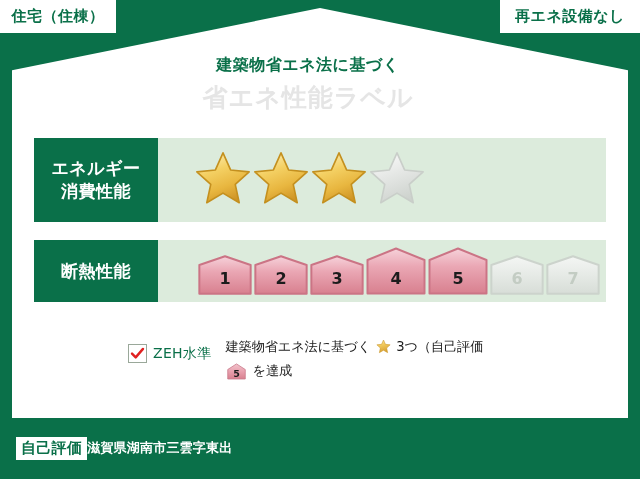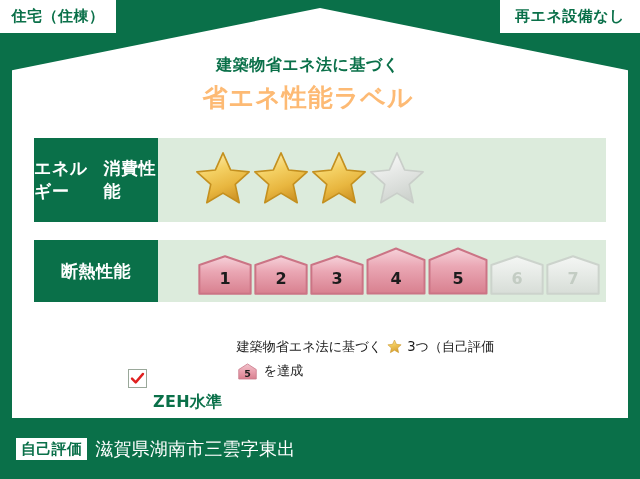--- a/index.html
+++ b/index.html
@@ -68,7 +68,7 @@
     margin-bottom: 5px;
   }
   #title-main {
-    color: #fdba74;
+    color: #e5e5e5;
     font-size: 25px;
     font-weight: bold;
     letter-spacing: 1px;

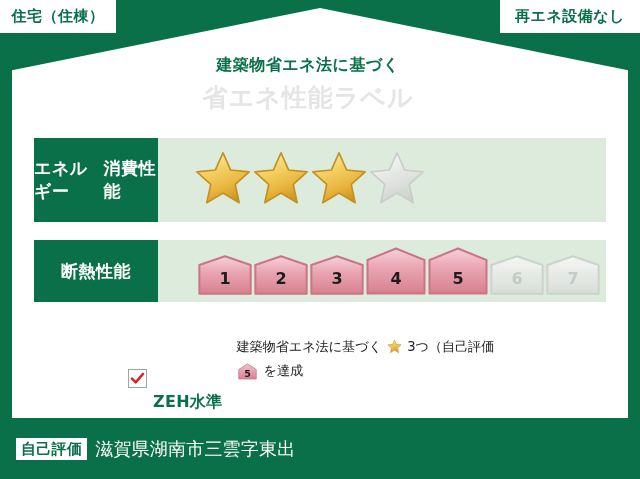--- a/index.html
+++ b/index.html
@@ -95,7 +95,7 @@
     width: 124px;
     flex: 0 0 124px;
     display: flex;
-    flex-direction: row;
+    flex-direction: column;
     align-items: center;
     justify-content: center;
     line-height: 1.35;

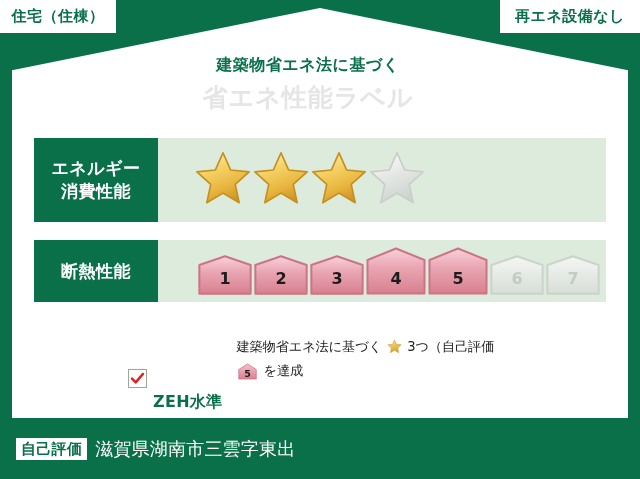--- a/index.html
+++ b/index.html
@@ -161,11 +161,10 @@
   }
   #zeh-name {
     color: #0a7049;
-    font-weight: bold;
-    font-size: 16px;
+    font-weight: normal;
+    font-size: 14px;
     letter-spacing: 0.3px;
     white-space: nowrap;
-    margin-top: 48px;
   }
   #zeh-desc {
     margin-left: 14px;

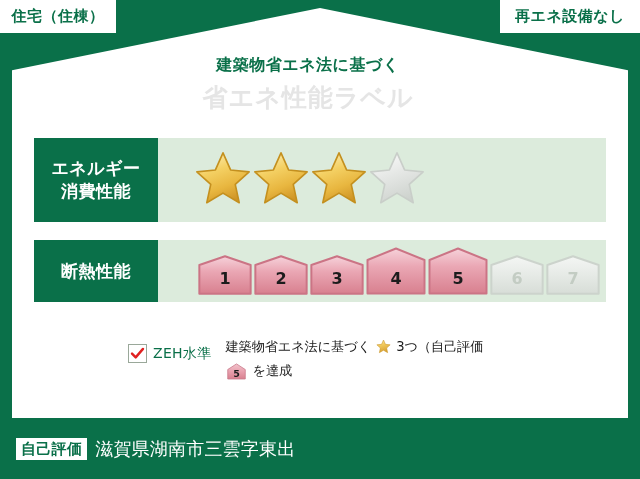--- a/index.html
+++ b/index.html
@@ -191,7 +191,7 @@
     top: 14px;
     display: flex;
     align-items: center;
-    gap: 8px;
+    gap: 0;
   }
   #self-eval-badge {
     background: #ffffff;

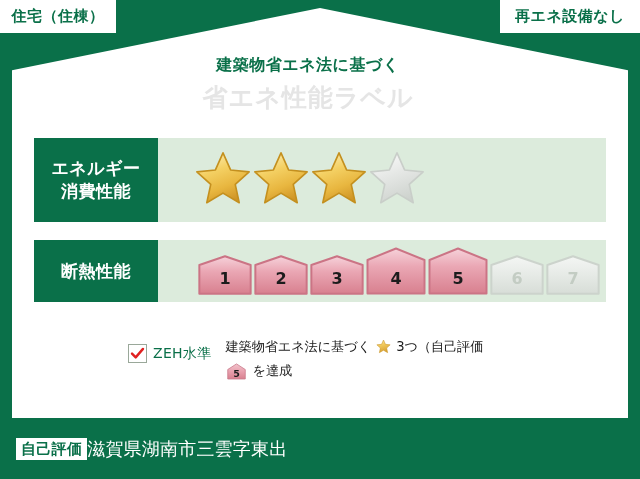--- a/index.html
+++ b/index.html
@@ -204,8 +204,9 @@
   }
   #footer-address {
     color: #ffffff;
-    font-size: 18px;
+    font-size: 13px;
     letter-spacing: 0.2px;
+    font-weight: bold;
   }
   #footer-right {
     position: absolute;

